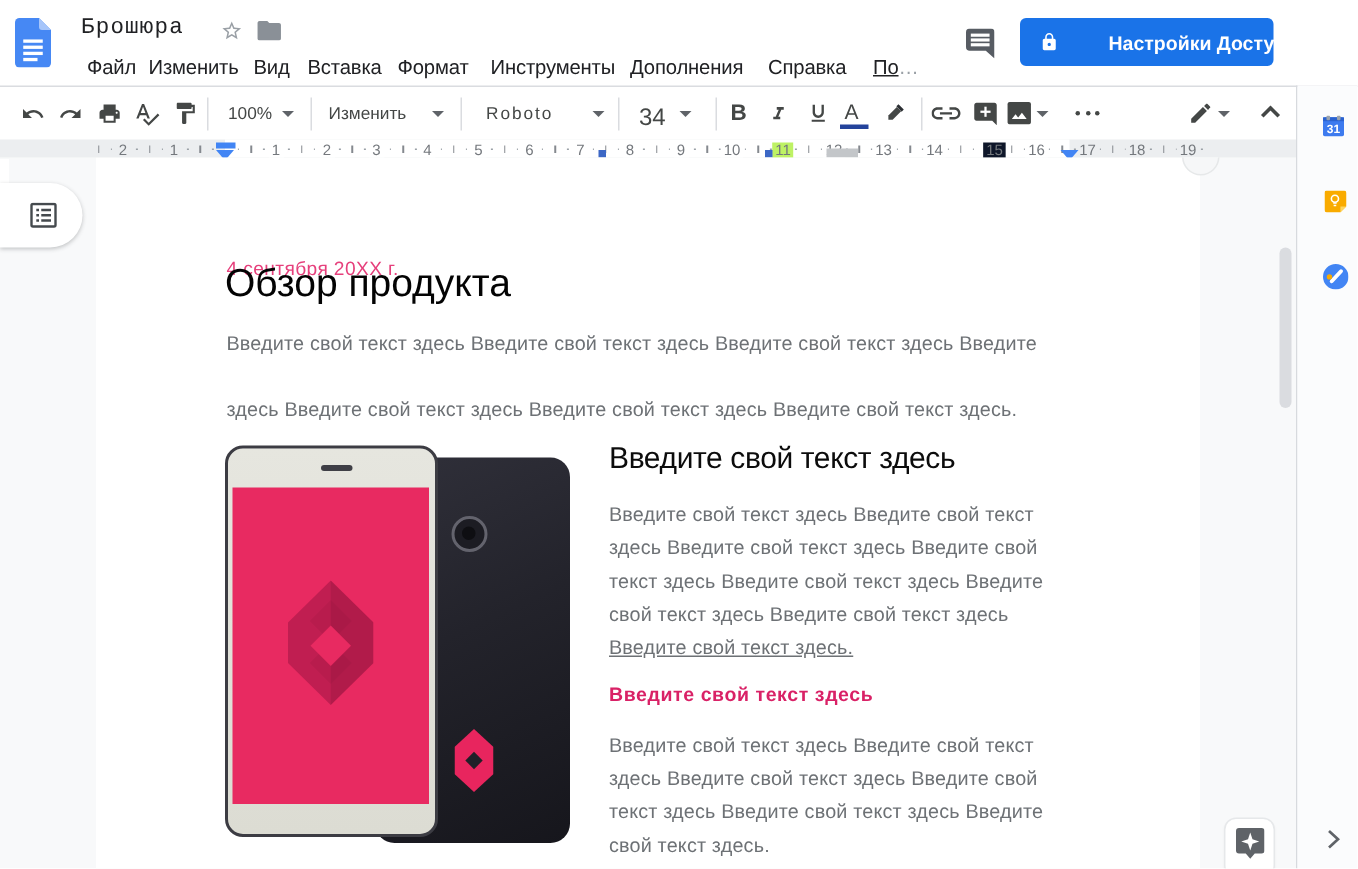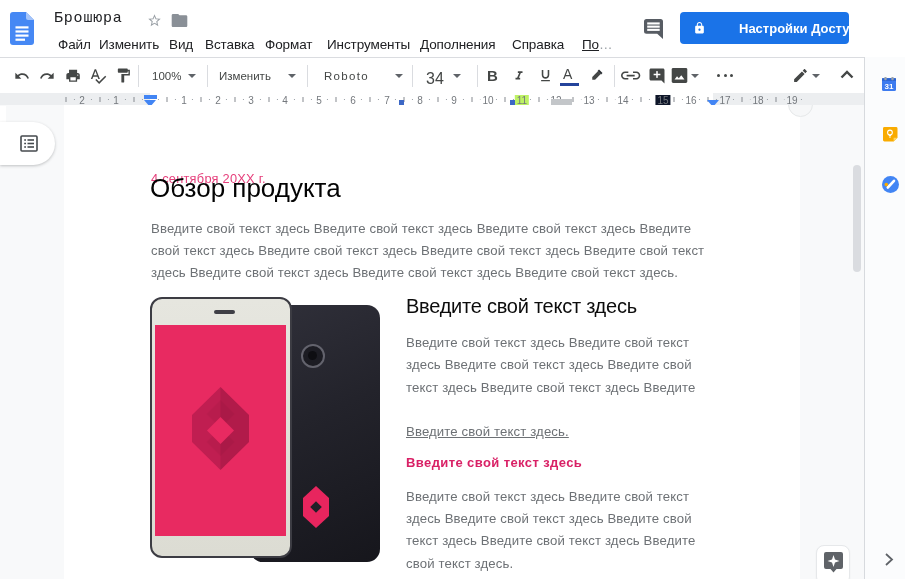--- a/index.html
+++ b/index.html
@@ -217,7 +217,6 @@
   <div class="abs nw" style="left:150px;top:68px;font-size:26px;color:#030303;letter-spacing:0px;">Обзор продукта</div>
 
   <div class="body-line" style="left:151px;top:112.5px;">Введите свой текст здесь Введите свой текст здесь Введите свой текст здесь Введите</div>
-  <div class="body-line" style="left:151px;top:134.9px;">свой текст здесь Введите свой текст здесь Введите свой текст здесь Введите свой текст</div>
   <div class="body-line" style="left:151px;top:157.3px;">здесь Введите свой текст здесь Введите свой текст здесь Введите свой текст здесь.</div>
 
   <div id="backphone">

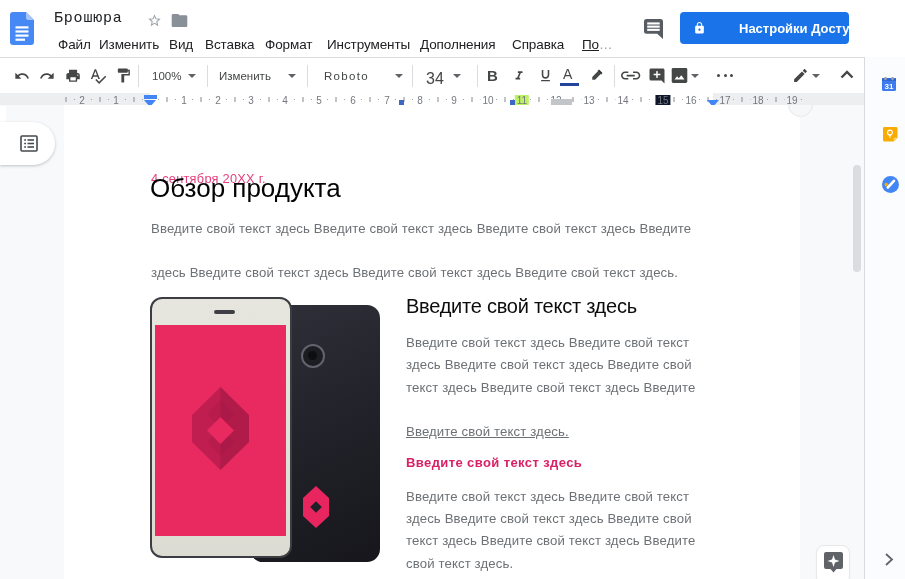--- a/index.html
+++ b/index.html
@@ -245,6 +245,7 @@
   <div class="body-line" style="left:406px;top:226.8px;">Введите свой текст здесь Введите свой текст</div>
   <div class="body-line" style="left:406px;top:249.2px;">здесь Введите свой текст здесь Введите свой</div>
   <div class="body-line" style="left:406px;top:271.6px;">текст здесь Введите свой текст здесь Введите</div>
+  <div class="body-line" style="left:406px;top:294px;">свой текст здесь Введите свой текст здесь</div>
   <div class="body-line" style="left:406px;top:316.4px;text-decoration:underline;">Введите свой текст здесь.</div>
   <div class="abs nw" style="left:406px;top:350px;font-size:13px;font-weight:bold;letter-spacing:0.4px;color:#d92166;">Введите свой текст здесь</div>
   <div class="body-line" style="left:406px;top:380.5px;">Введите свой текст здесь Введите свой текст</div>

